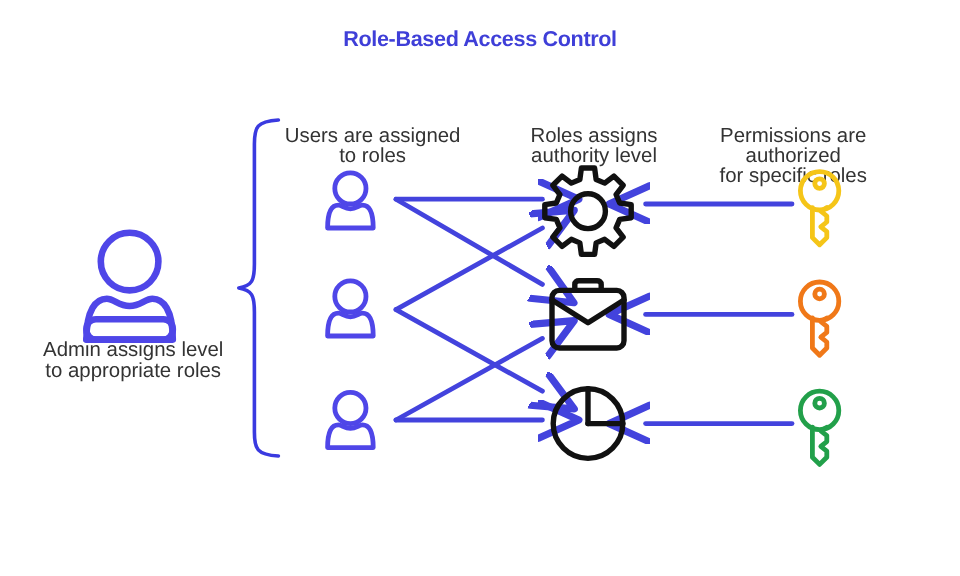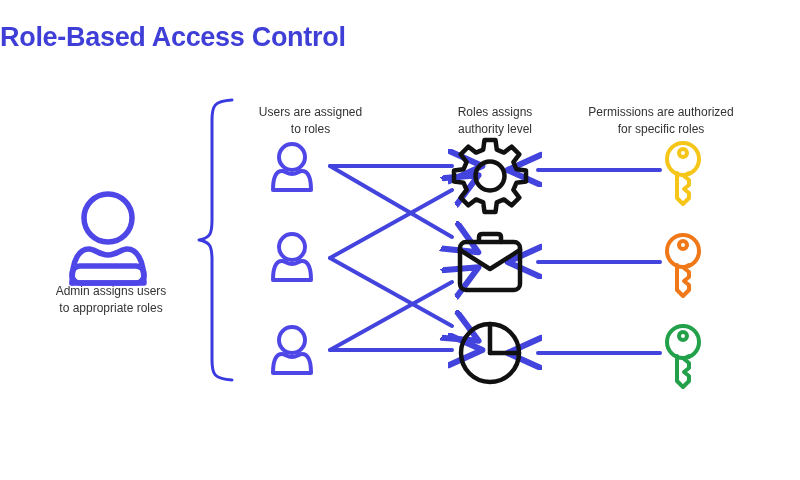--- a/index.html
+++ b/index.html
@@ -22,7 +22,8 @@
     top: 22px;
     left: 0;
     width: 800px;
-    font-size: 27px;
+    text-align: center;
+    font-size: 18px;
     font-weight: bold;
     color: #3f3fd8;
     letter-spacing: -0.3px;

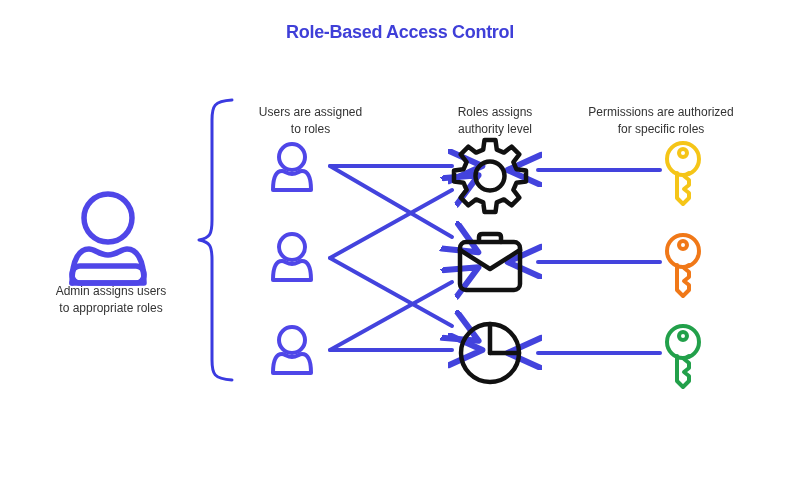--- a/index.html
+++ b/index.html
@@ -31,7 +31,7 @@
   .caption {
     position: absolute;
     text-align: center;
-    font-size: 12px;
+    font-size: 17px;
     line-height: 17px;
     color: #333333;
     white-space: pre-line;

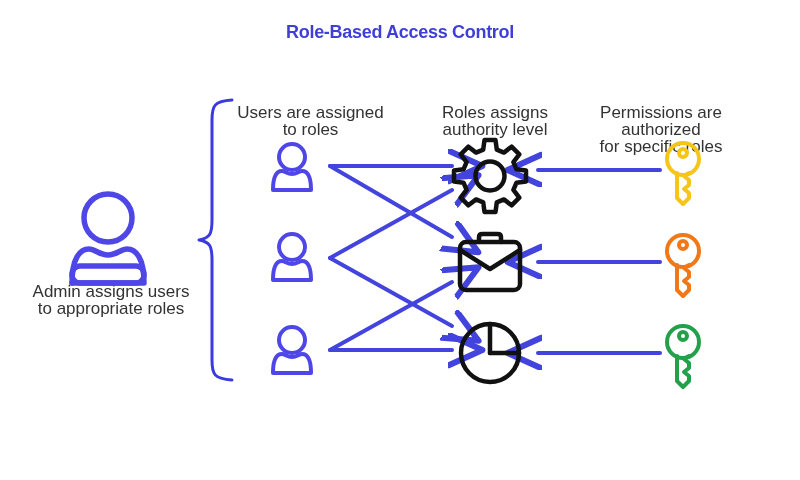--- a/index.html
+++ b/index.html
@@ -62,7 +62,7 @@
 authority level</div>
   <div class="caption" id="caption-perms">Permissions are authorized
 for specific roles</div>
-  <div class="caption" id="caption-admin">Admin assigns users
+  <div class="caption" id="caption-admin">Admin assigns level
 to appropriate roles</div>
 
   <svg class="svg-layer" viewBox="0 0 800 480">

